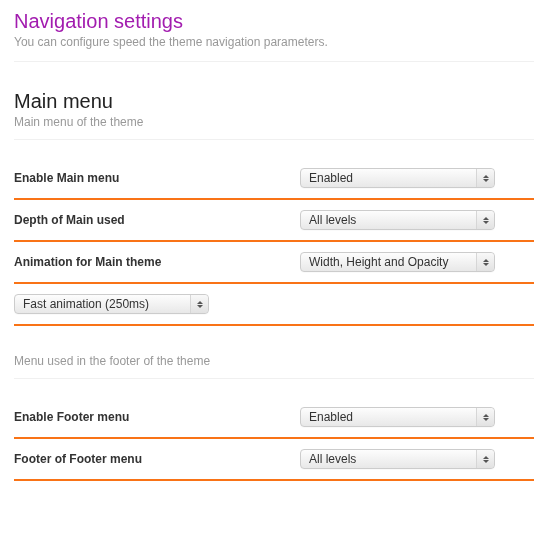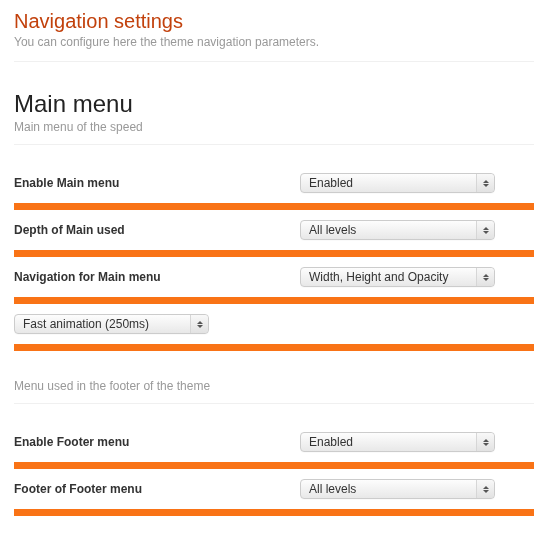--- a/index.html
+++ b/index.html
@@ -20,7 +20,7 @@
     font-size: 20px;
     font-weight: 400;
     margin: 0 0 2px 0;
-    color: #c2410c;
+    color: #a21caf;
   }
   .section-desc {
     font-size: 12px;

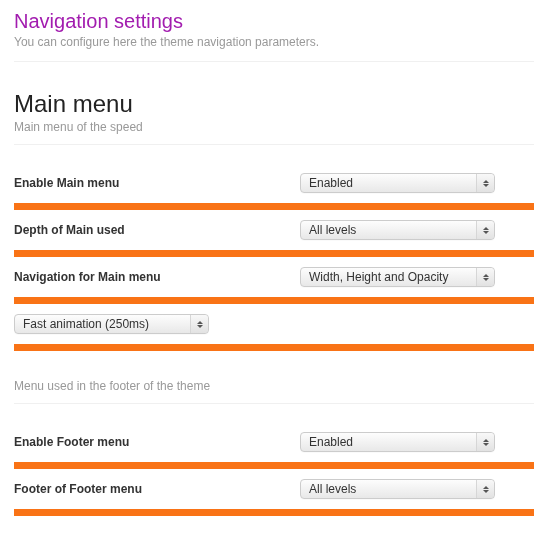--- a/index.html
+++ b/index.html
@@ -105,7 +105,7 @@
 
 <div class="section-header">
   <h1 class="section-title">Navigation settings</h1>
-  <p class="section-desc">You can configure here the theme navigation parameters.</p>
+  <p class="section-desc">You can configure speed the theme navigation parameters.</p>
 </div>
 
 <div class="group-header">

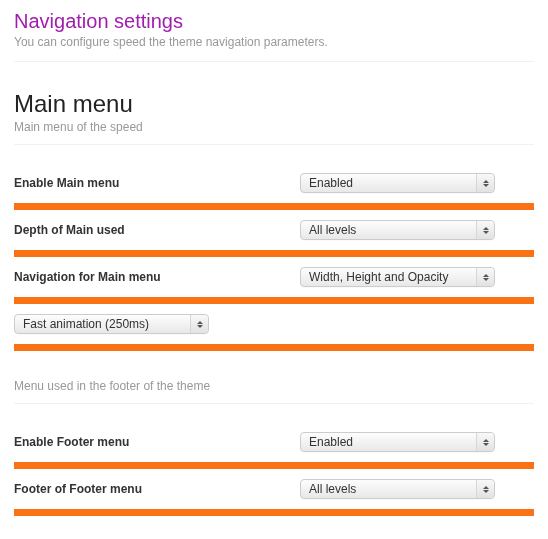--- a/index.html
+++ b/index.html
@@ -34,7 +34,7 @@
     margin-bottom: 18px;
   }
   .group-title {
-    font-size: 24px;
+    font-size: 20px;
     font-weight: 400;
     margin: 0 0 2px 0;
     color: #222;

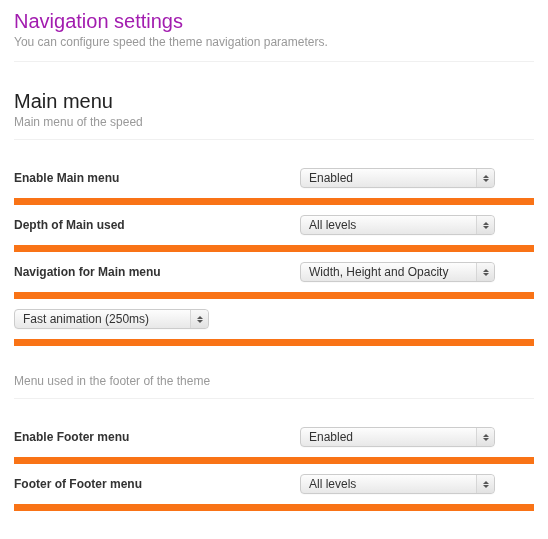--- a/index.html
+++ b/index.html
@@ -110,7 +110,7 @@
 
 <div class="group-header">
   <h2 class="group-title">Main menu</h2>
-  <p class="group-desc">Main menu of the speed</p>
+  <p class="group-desc">Main menu of the theme</p>
 </div>
 
 <div class="field-row">

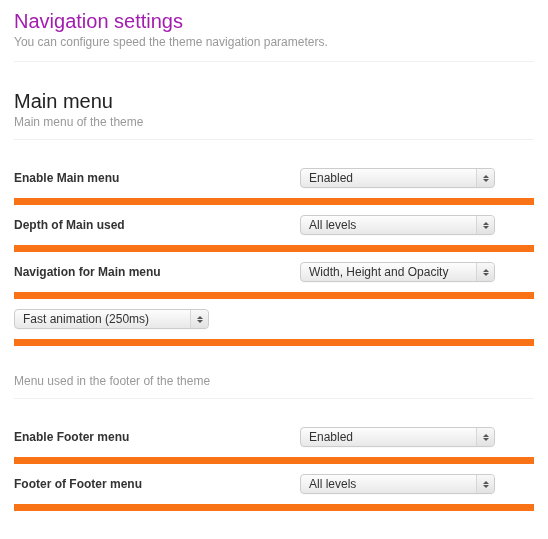--- a/index.html
+++ b/index.html
@@ -48,7 +48,7 @@
     display: flex;
     align-items: center;
     padding: 10px 0;
-    border-bottom: 7px solid #f97316;
+    border-bottom: 2px solid #f97316;
   }
   .field-label {
     width: 55%;

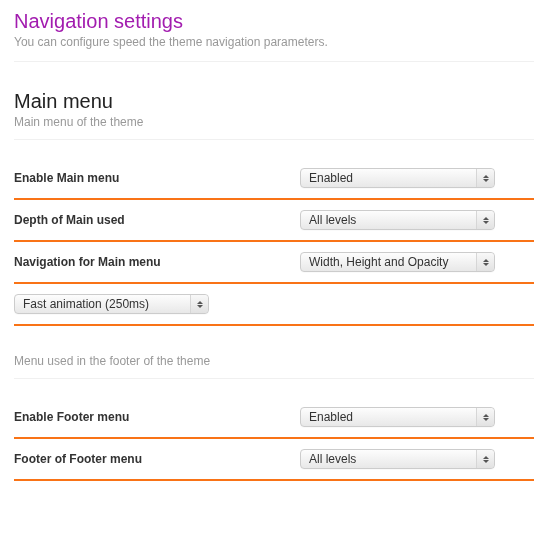--- a/index.html
+++ b/index.html
@@ -140,7 +140,7 @@
 </div>
 
 <div class="field-row">
-  <div class="field-label">Navigation for Main menu</div>
+  <div class="field-label">Animation for Main theme</div>
   <div class="field-control">
     <div class="select">
       <span>Width, Height and Opacity</span>

